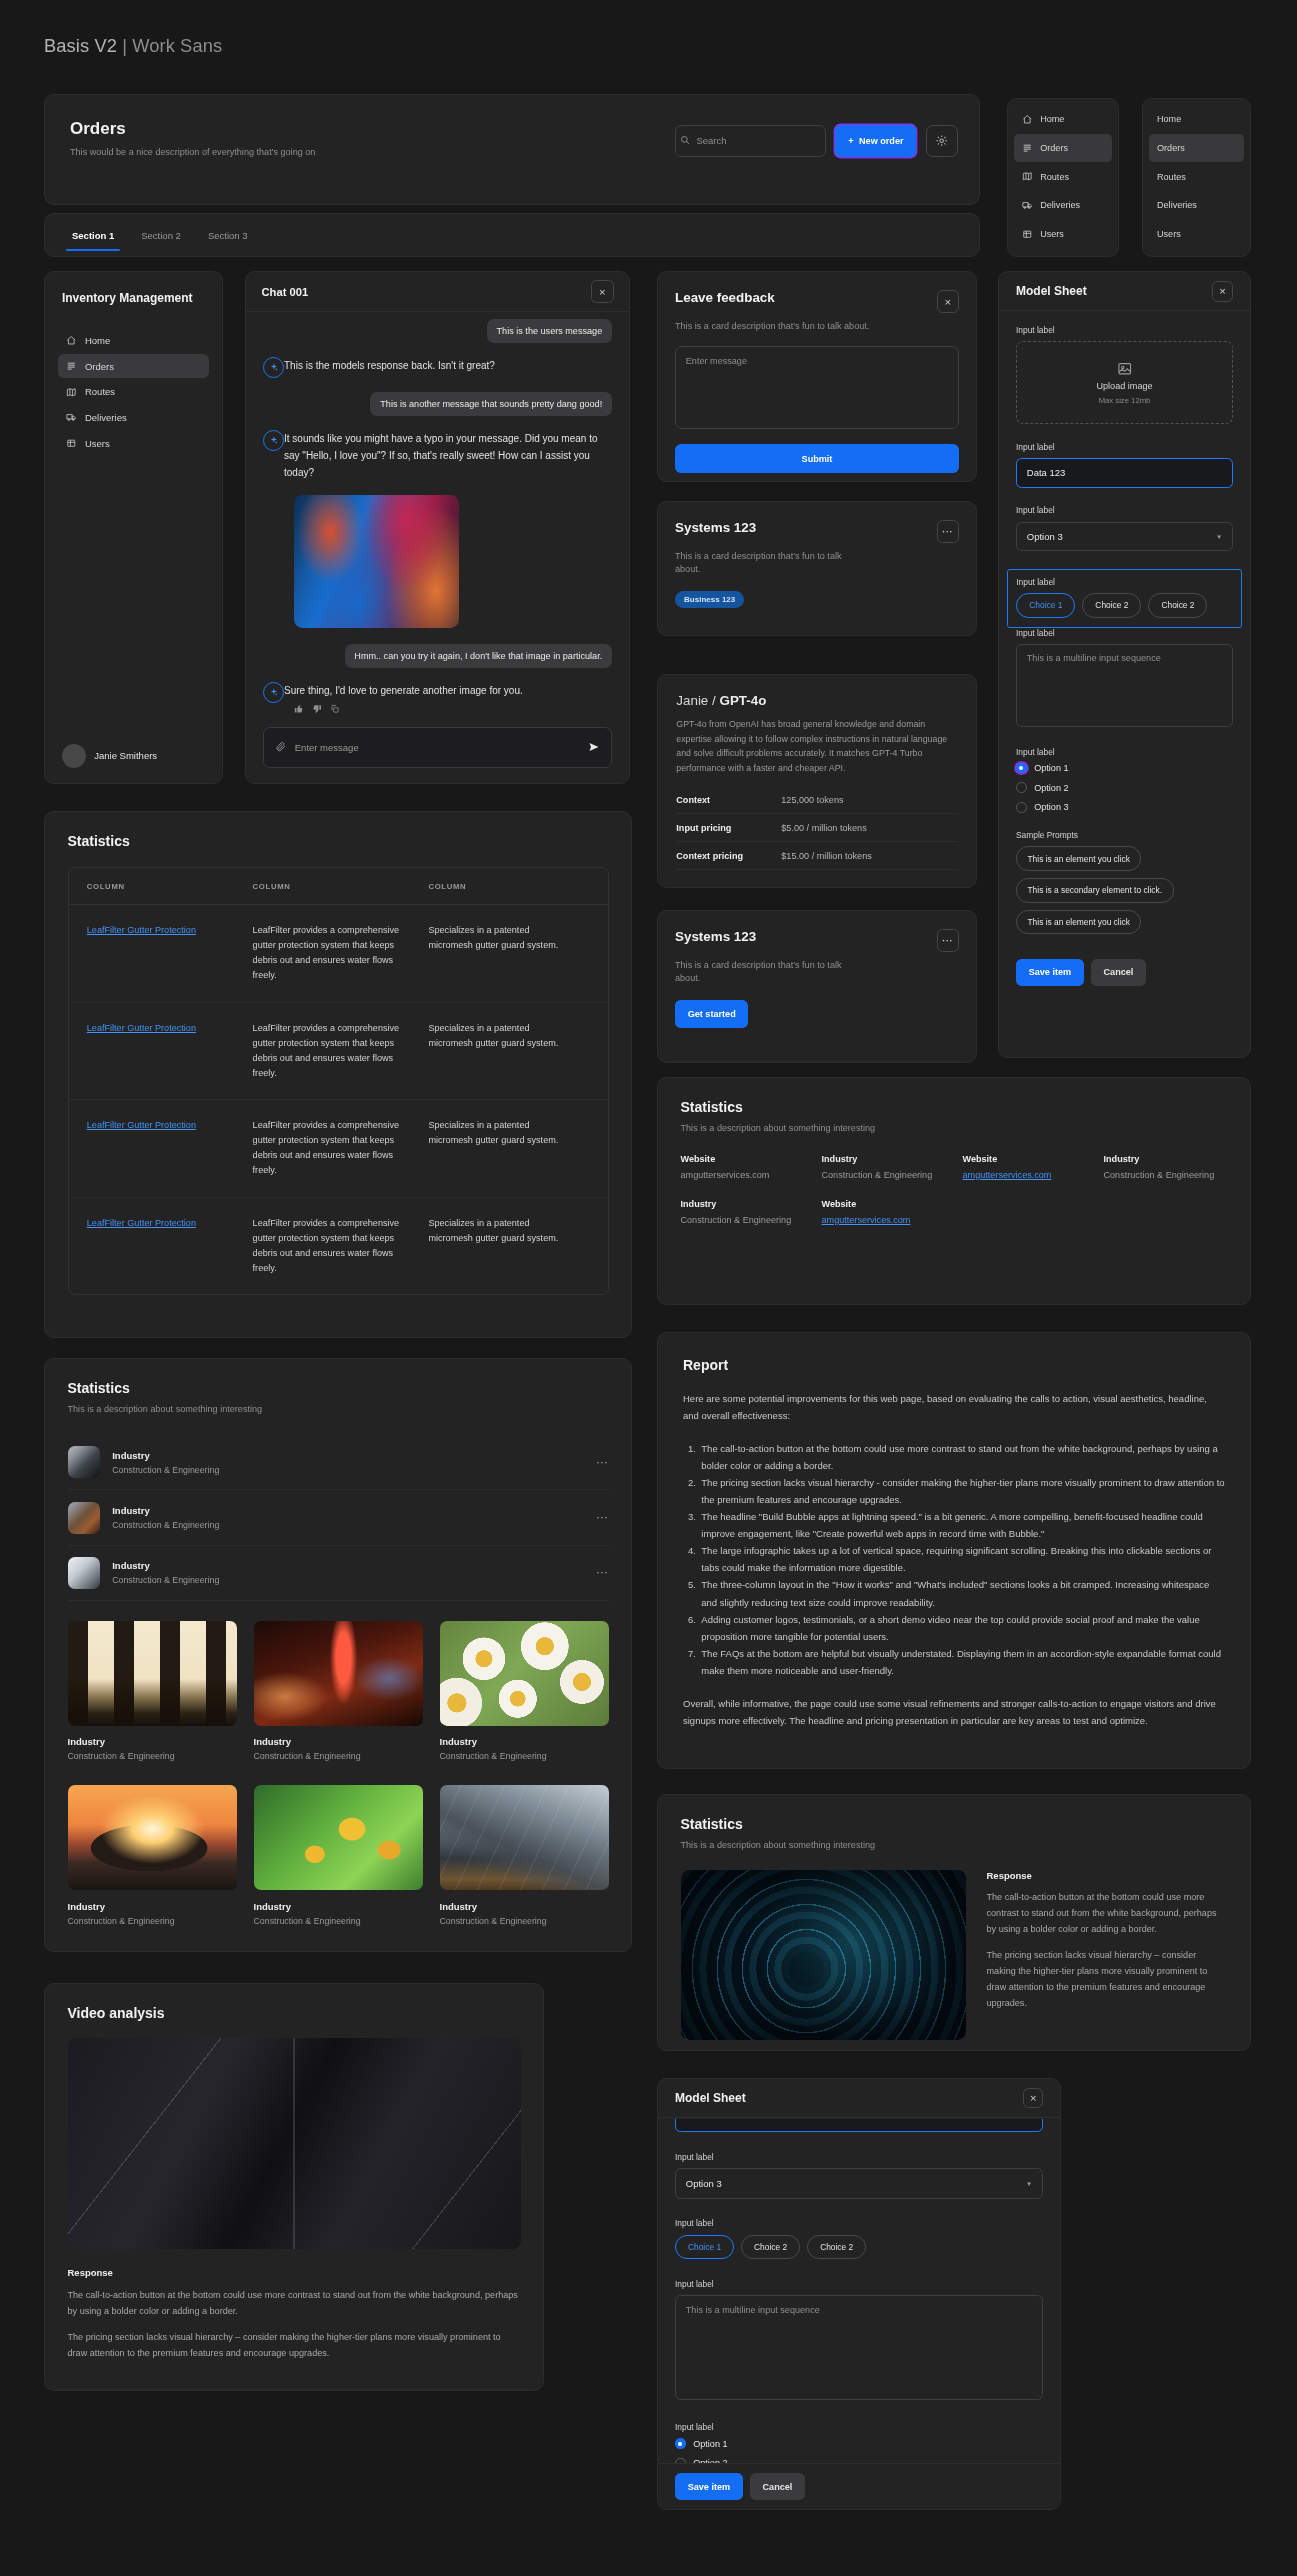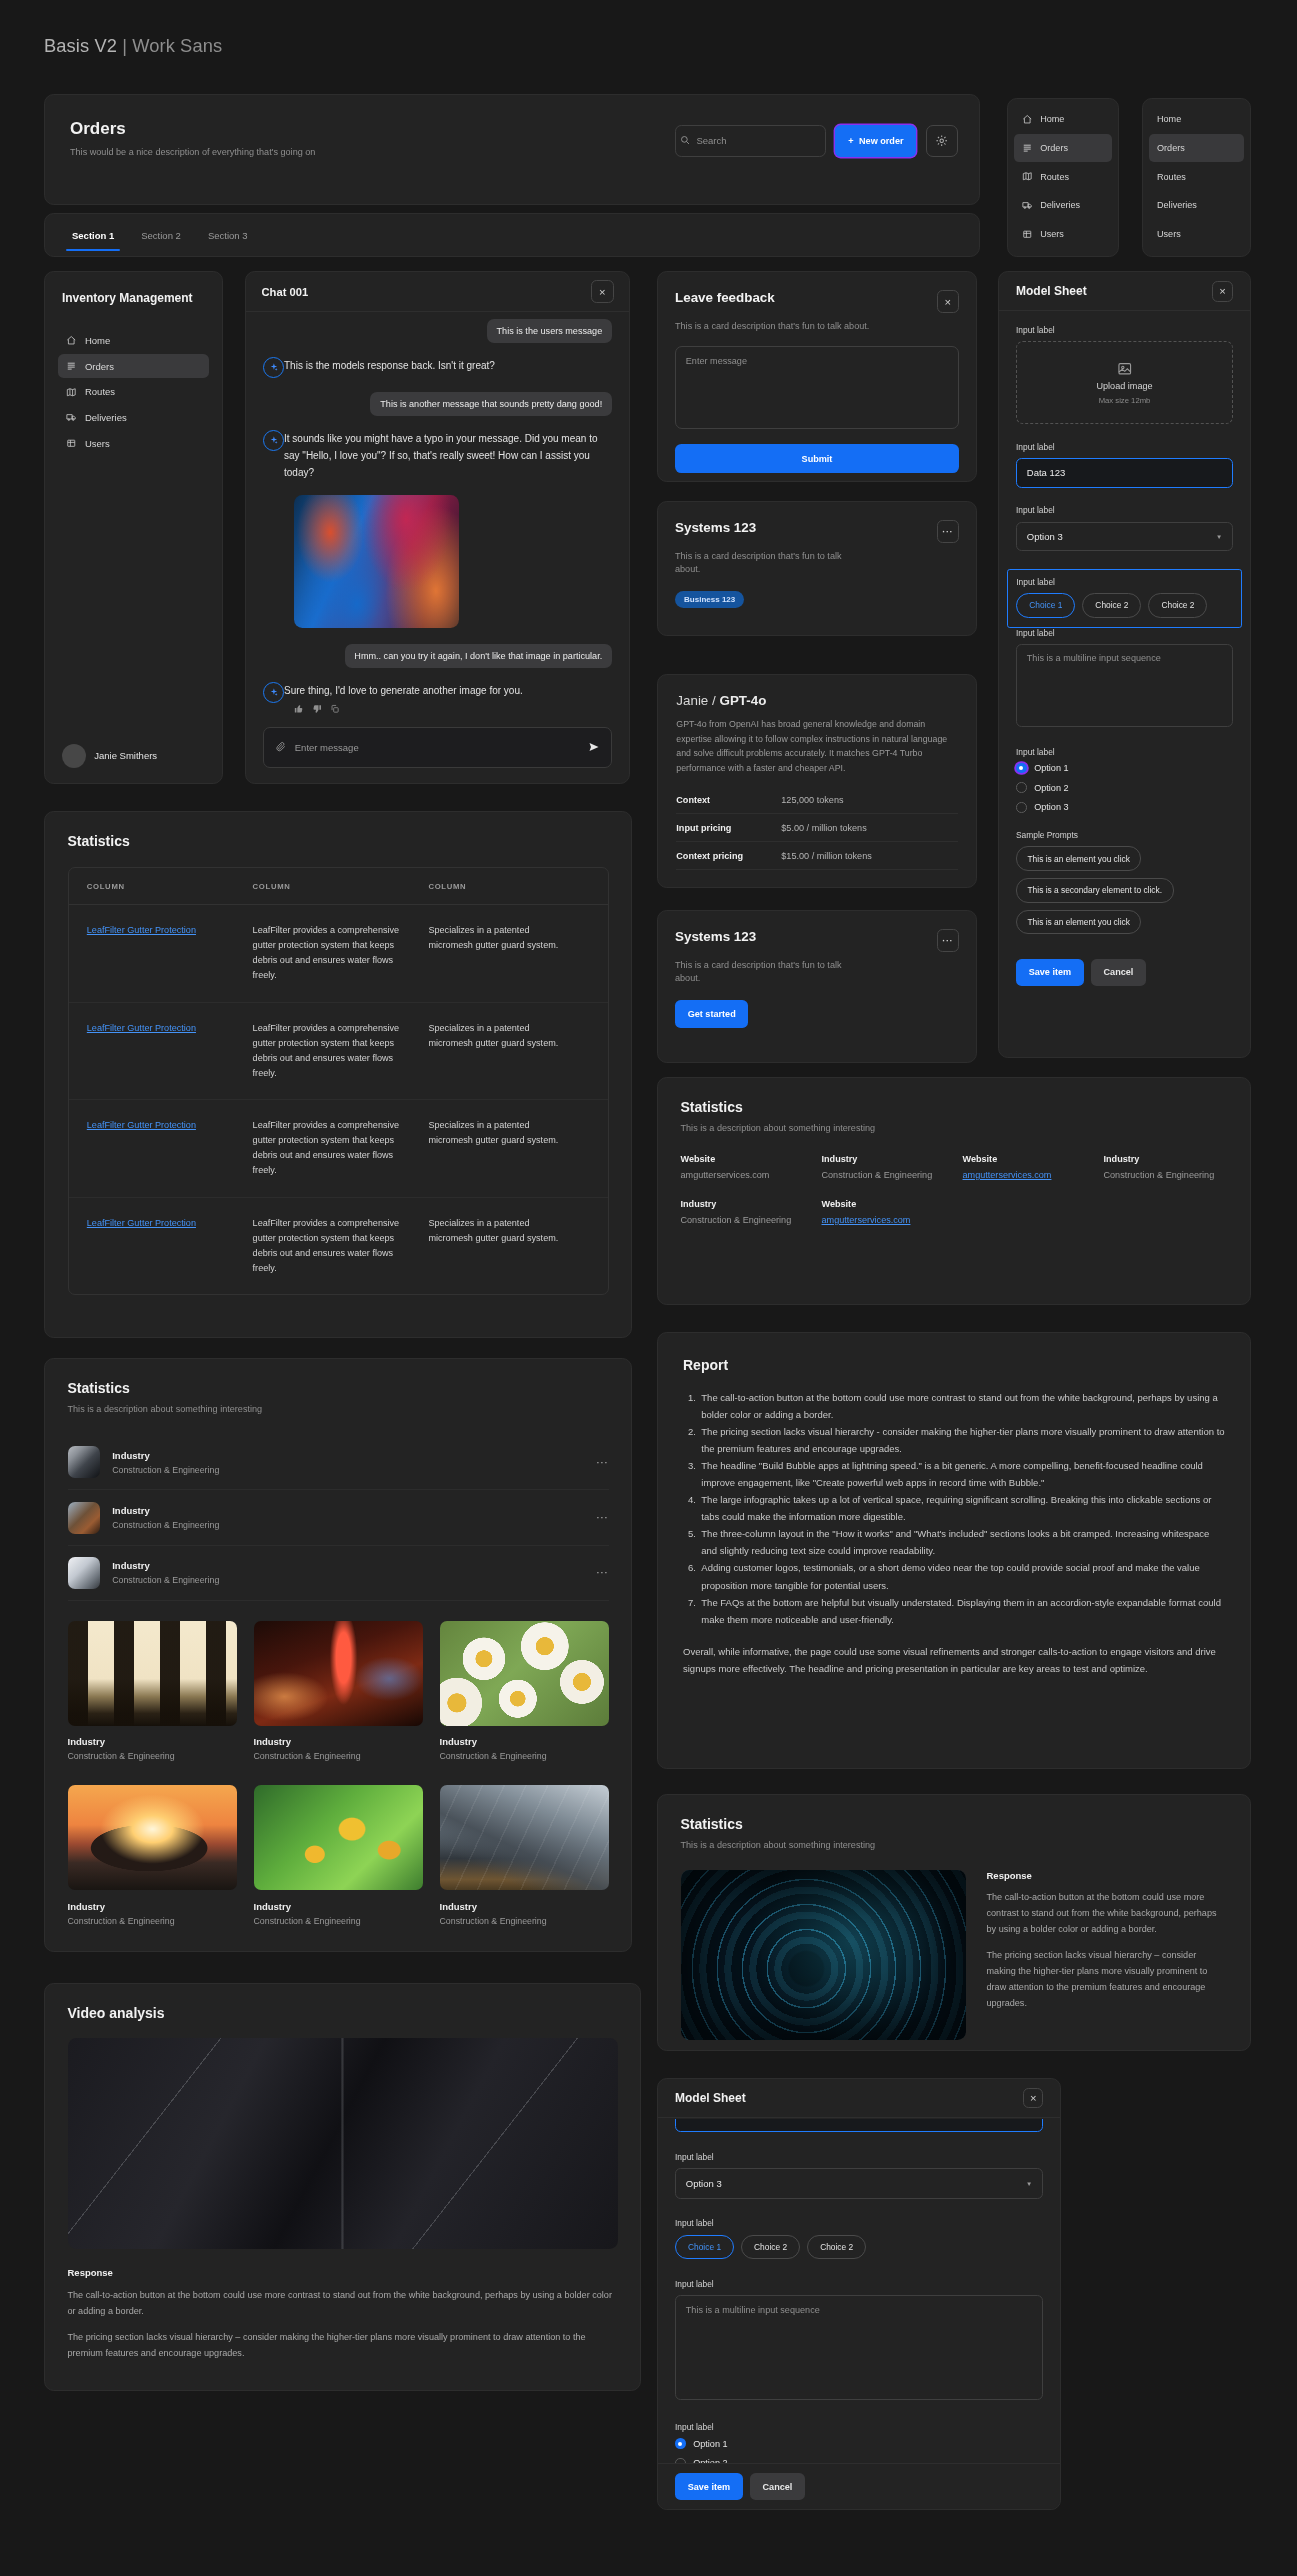--- a/index.html
+++ b/index.html
@@ -612,6 +612,7 @@
 
   <div class="card" id="report-card">
     <div class="ttl t">Report</div>
+    <div class="rep rep-intro">Here are some potential improvements for this web page, based on evaluating the calls to action, visual aesthetics, headline, and overall effectiveness:</div>
     <ol class="rep rep-list">
       <li>The call-to-action button at the bottom could use more contrast to stand out from the white background, perhaps by using a bolder color or adding a border.</li>
       <li>The pricing section lacks visual hierarchy - consider making the higher-tier plans more visually prominent to draw attention to the premium features and encourage upgrades.</li>

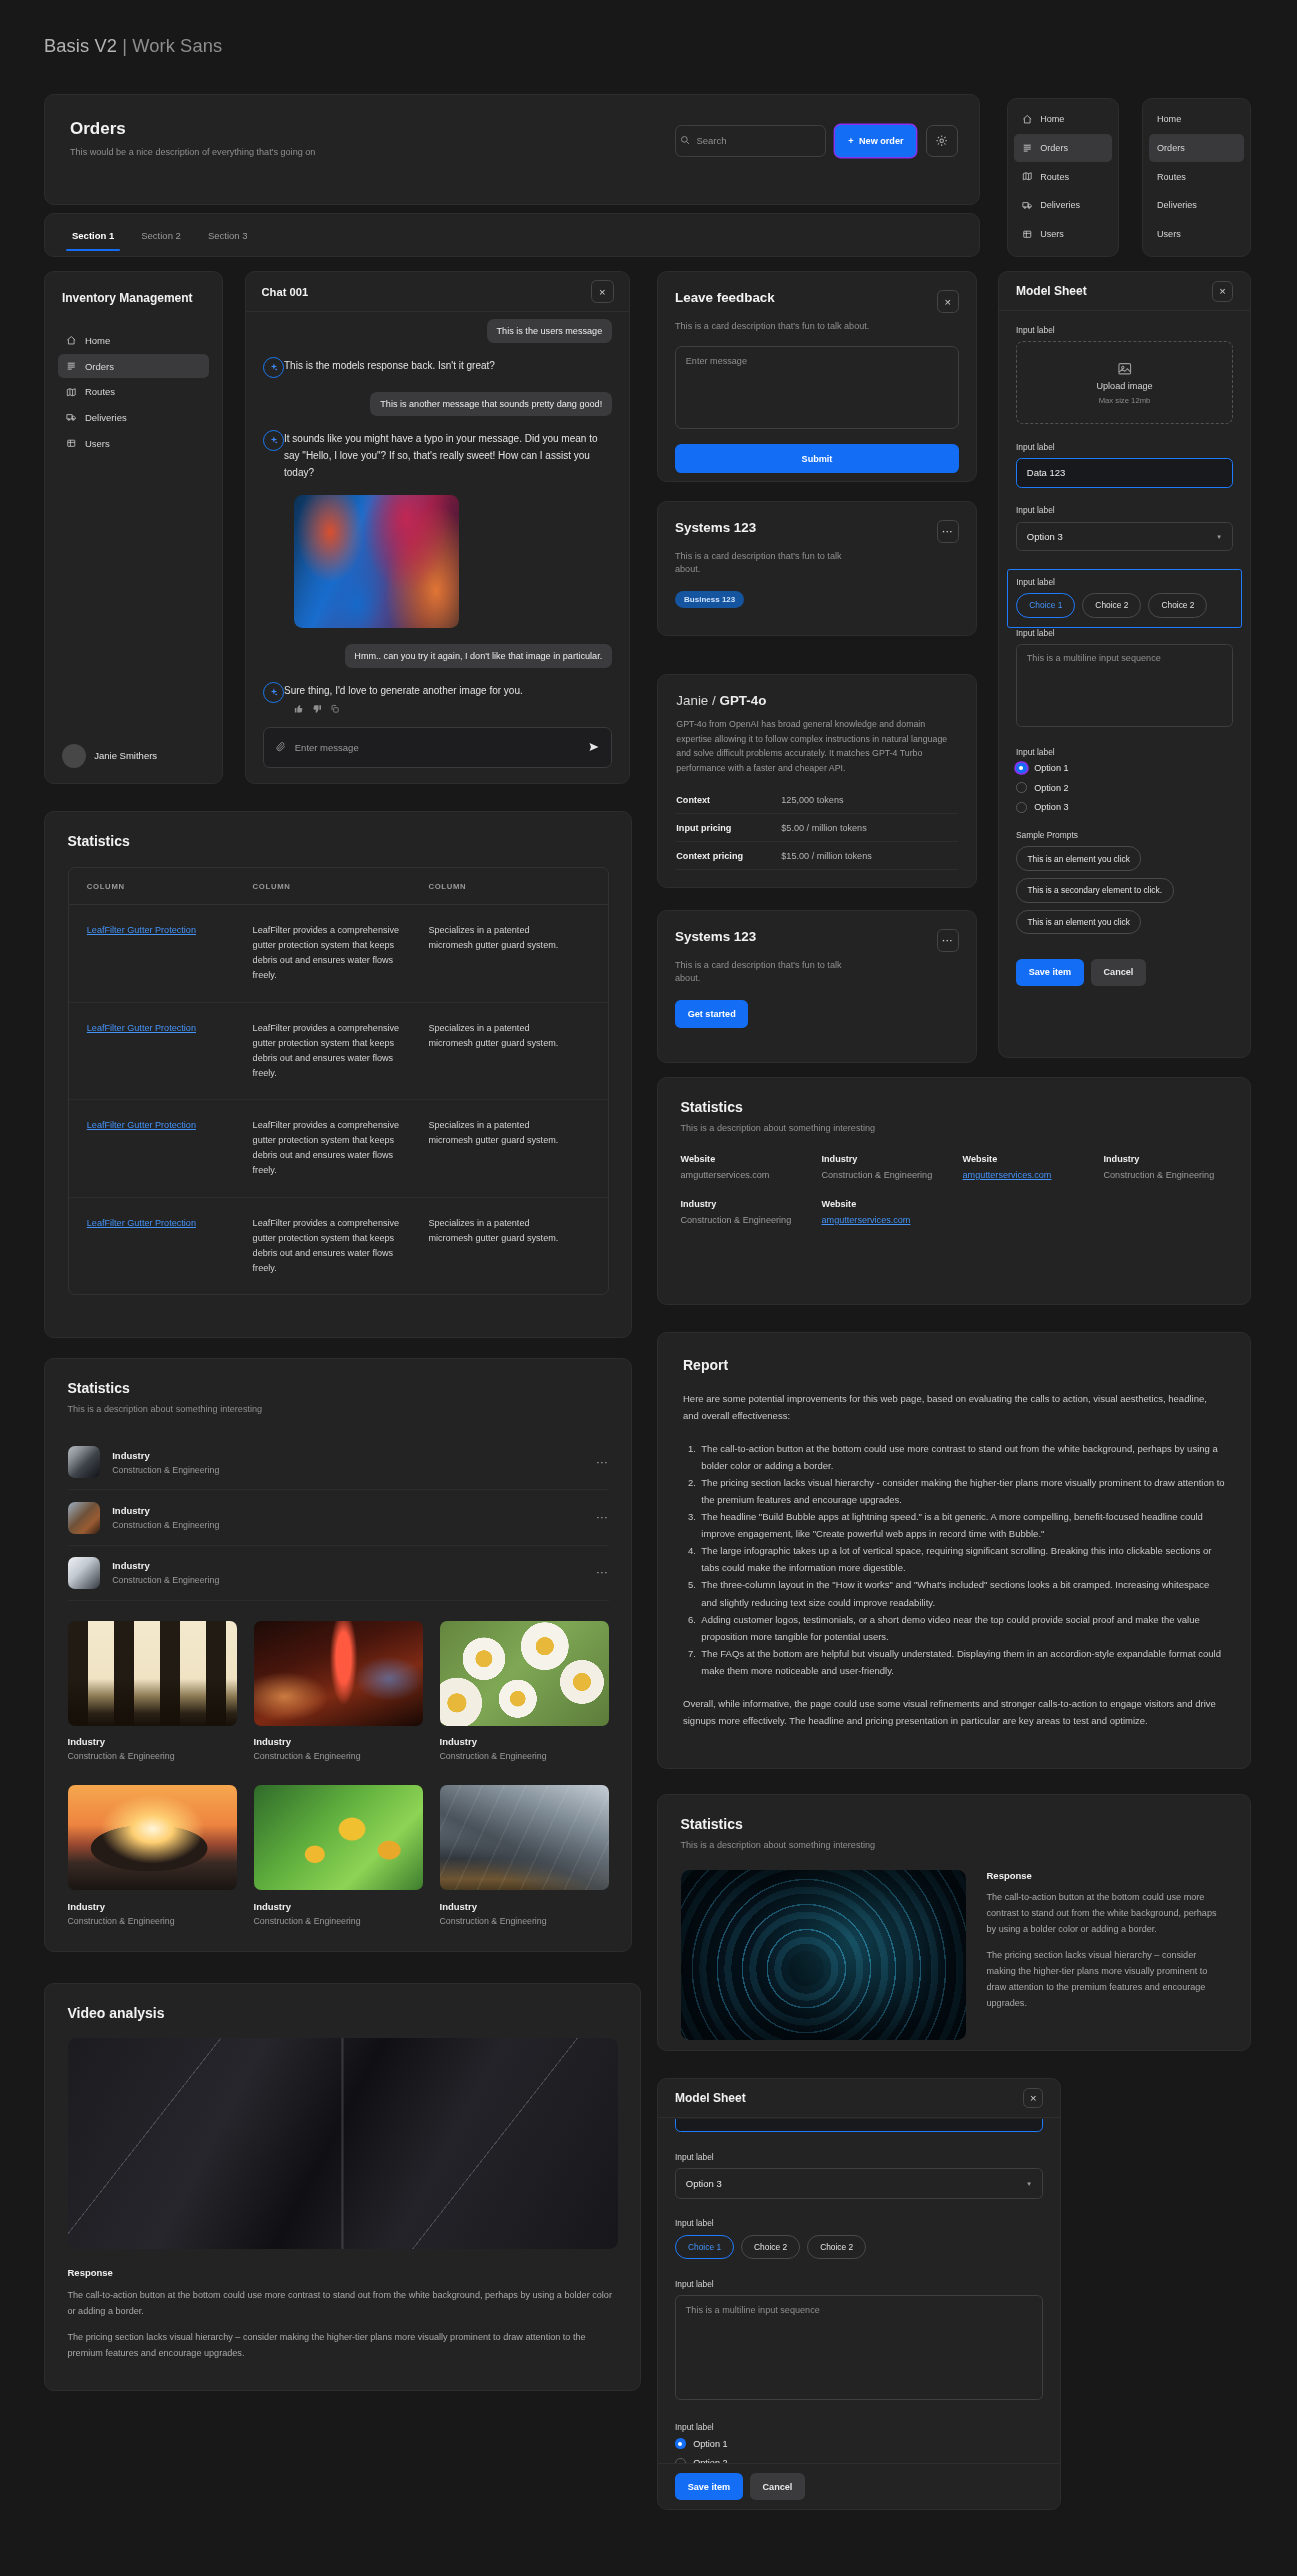--- a/index.html
+++ b/index.html
@@ -174,7 +174,7 @@
   .resp-l{font-size:9.5px;font-weight:bold;color:#f0f0f0}
   .resp-p{font-size:9.1px;line-height:1.75;color:#a9a9a9;margin-top:9.8px}
   
-  #video-card{left:44px;top:1983px;width:597px;height:408px;padding:21px 22.5px}
+  #video-card{left:44px;top:1983px;width:500px;height:408px;padding:21px 22.5px}
   #video-card .t{font-size:14px}
   .video-img{margin-top:17px;width:100%;height:211px;border-radius:8.4px;background:repeating-linear-gradient(128deg,rgba(210,215,220,0) 0 120px,rgba(210,215,220,.22) 120px 121px,rgba(210,215,220,0) 121px 281px),linear-gradient(90deg,rgba(200,205,210,0) 0 49.6%,rgba(200,205,210,.18) 49.8% 50%,rgba(200,205,210,0) 50.2%),linear-gradient(118deg,#1b1b20 0%,#26262c 30%,#101014 48%,#232329 66%,#17171b 100%)}
   .video-resp{margin-top:18.3px}

